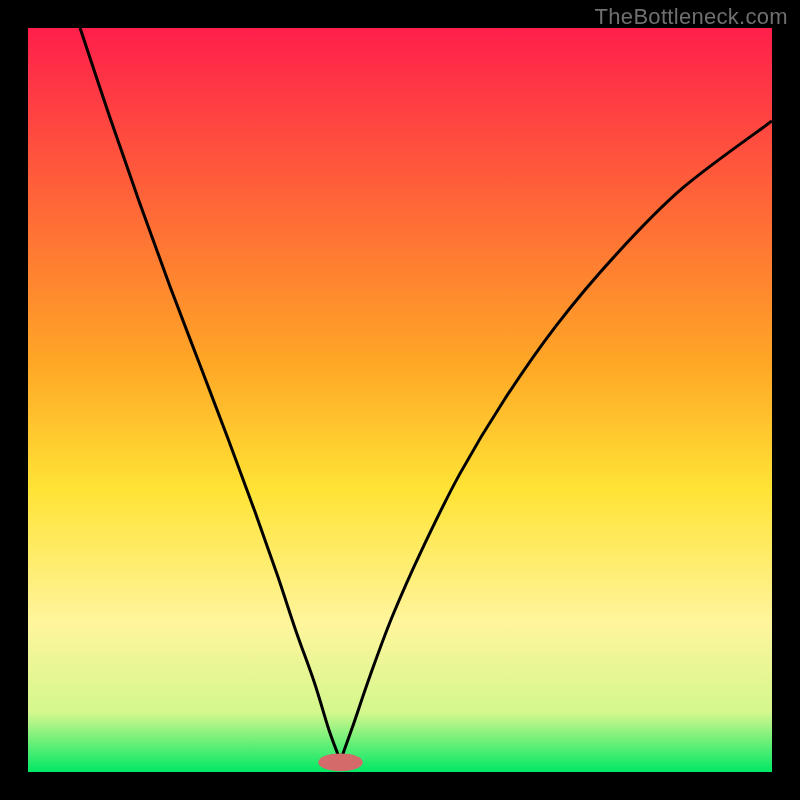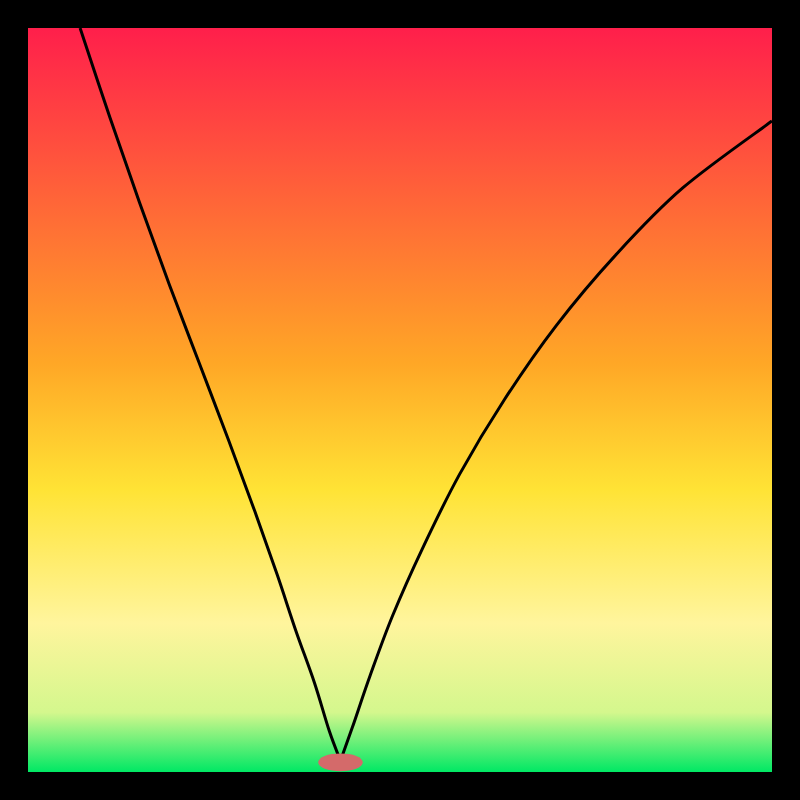--- a/index.html
+++ b/index.html
@@ -65,6 +65,7 @@
     </svg>
   </div>
 
+  <div class="watermark">TheBottleneck.com</div>
 </div>
 
 </body></html>

